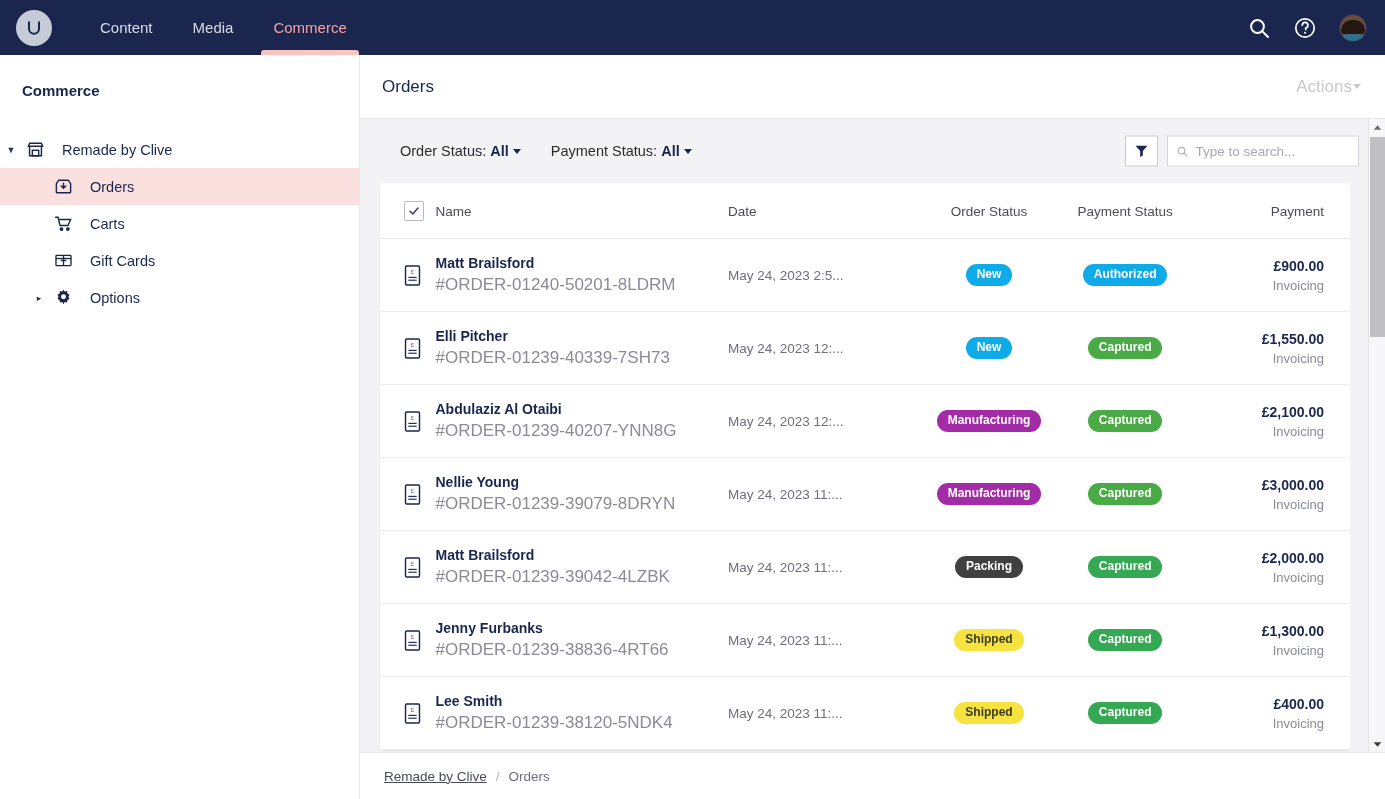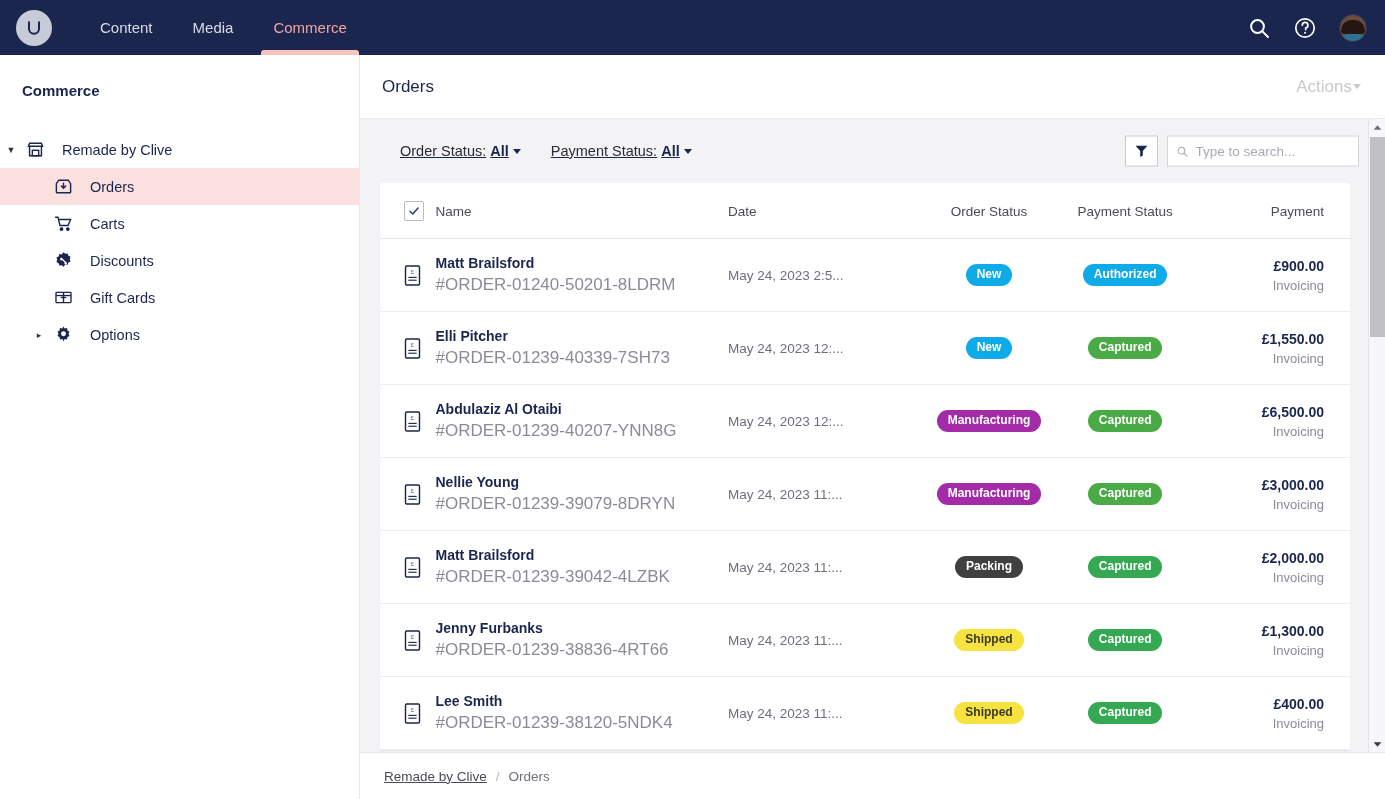--- a/index.html
+++ b/index.html
@@ -113,7 +113,7 @@
   }
   .filter-drop {
     font-size: 14.5px; color: #1b264f; margin-right: 30px; cursor: pointer;
-    display: flex; align-items: baseline; gap: 4px; text-decoration: underline;
+    display: flex; align-items: baseline; gap: 4px;
   }
   .filter-drop .lbl { color: #2b2b33; }
   .filter-drop .val { font-weight: bold; }

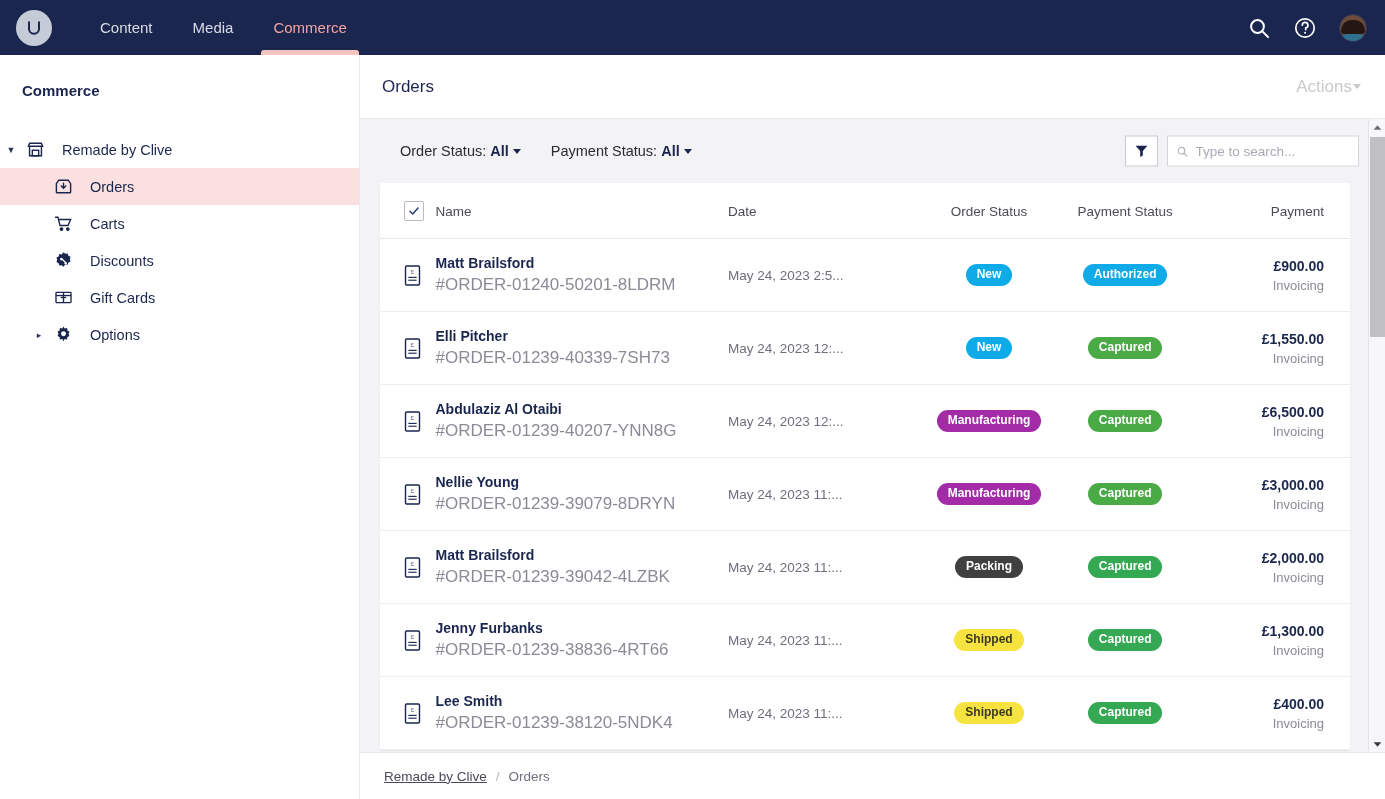--- a/index.html
+++ b/index.html
@@ -281,16 +281,6 @@
       <span class="tree-label">Carts</span>
     </div>
 
-    <div class="tree-row child">
-      <span class="caret spacer">▸</span>
-      <span class="tree-icon">
-        <svg width="19" height="19" viewBox="0 0 24 24">
-          <path d="M12 1.6l2.3 1.9 3-0.4 0.9 2.9 2.7 1.4-1 2.9 1 2.9-2.7 1.4-0.9 2.9-3-0.4L12 19.8l-2.3-1.9-3 0.4-0.9-2.9L3.1 14l1-2.9-1-2.9 2.7-1.4 0.9-2.9 3 0.4z" fill="#1b264f"></path>
-          <path d="M9 9.2 L15 14.8 M9.3 9.4a0.9 0.9 0 1 0 0.01 0 M14.7 14.6a0.9 0.9 0 1 0 0.01 0" stroke="#ffffff" stroke-width="1.5" fill="none" stroke-linecap="round"></path>
-        </svg>
-      </span>
-      <span class="tree-label">Discounts</span>
-    </div>
 
     <div class="tree-row child">
       <span class="caret spacer">▸</span>

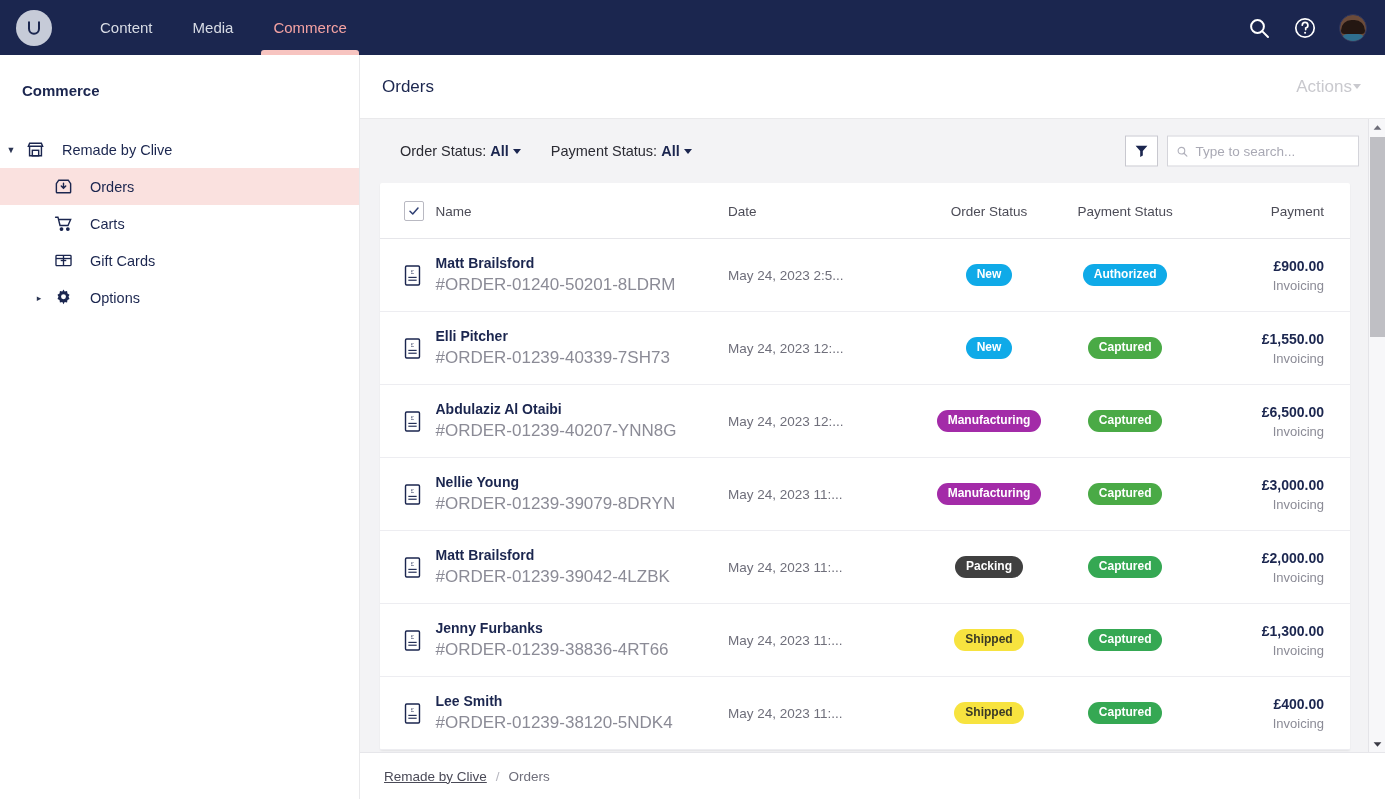--- a/index.html
+++ b/index.html
@@ -428,7 +428,7 @@
               <td class="cell-center"><span class="badge" style="background: rgb(163, 43, 168); color: rgb(255, 255, 255);">Manufacturing</span></td>
               <td class="cell-center"><span class="badge" style="background: rgb(74, 170, 70); color: rgb(255, 255, 255);">Captured</span></td>
               <td>
-                <div class="opay">£6,500.00</div>
+                <div class="opay">£2,100.00</div>
                 <div class="omethod">Invoicing</div>
               </td>
             </tr>

